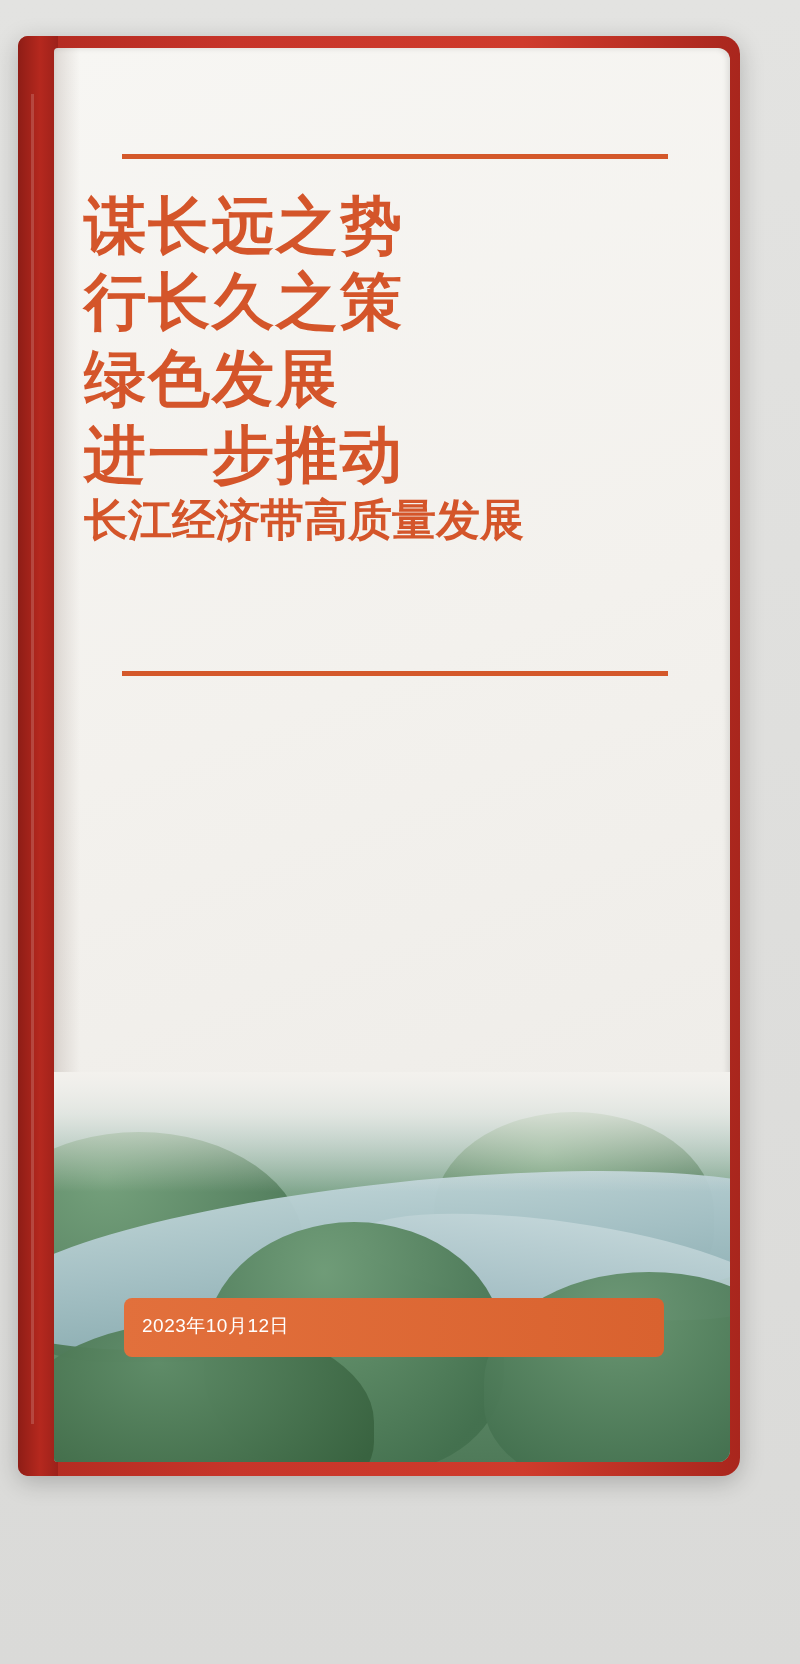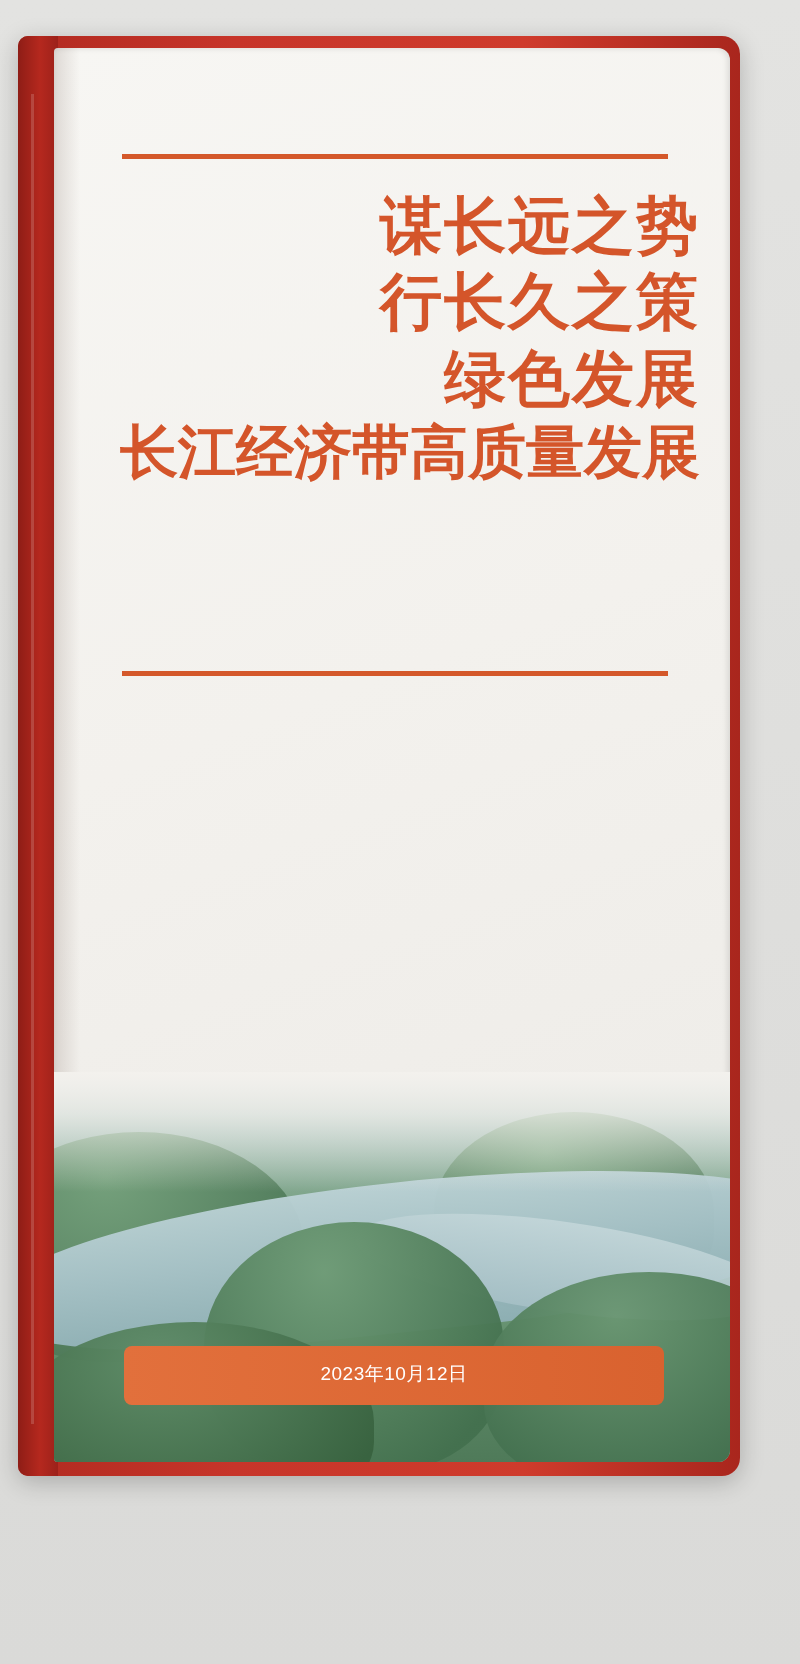--- a/index.html
+++ b/index.html
@@ -135,7 +135,7 @@
     left: 30px;
     top: 140px;
     width: 616px;
-    text-align: right;
+    text-align: left;
     color: #d4552a;
     font-family: "DejaVu Sans", sans-serif;
     font-weight: bold;

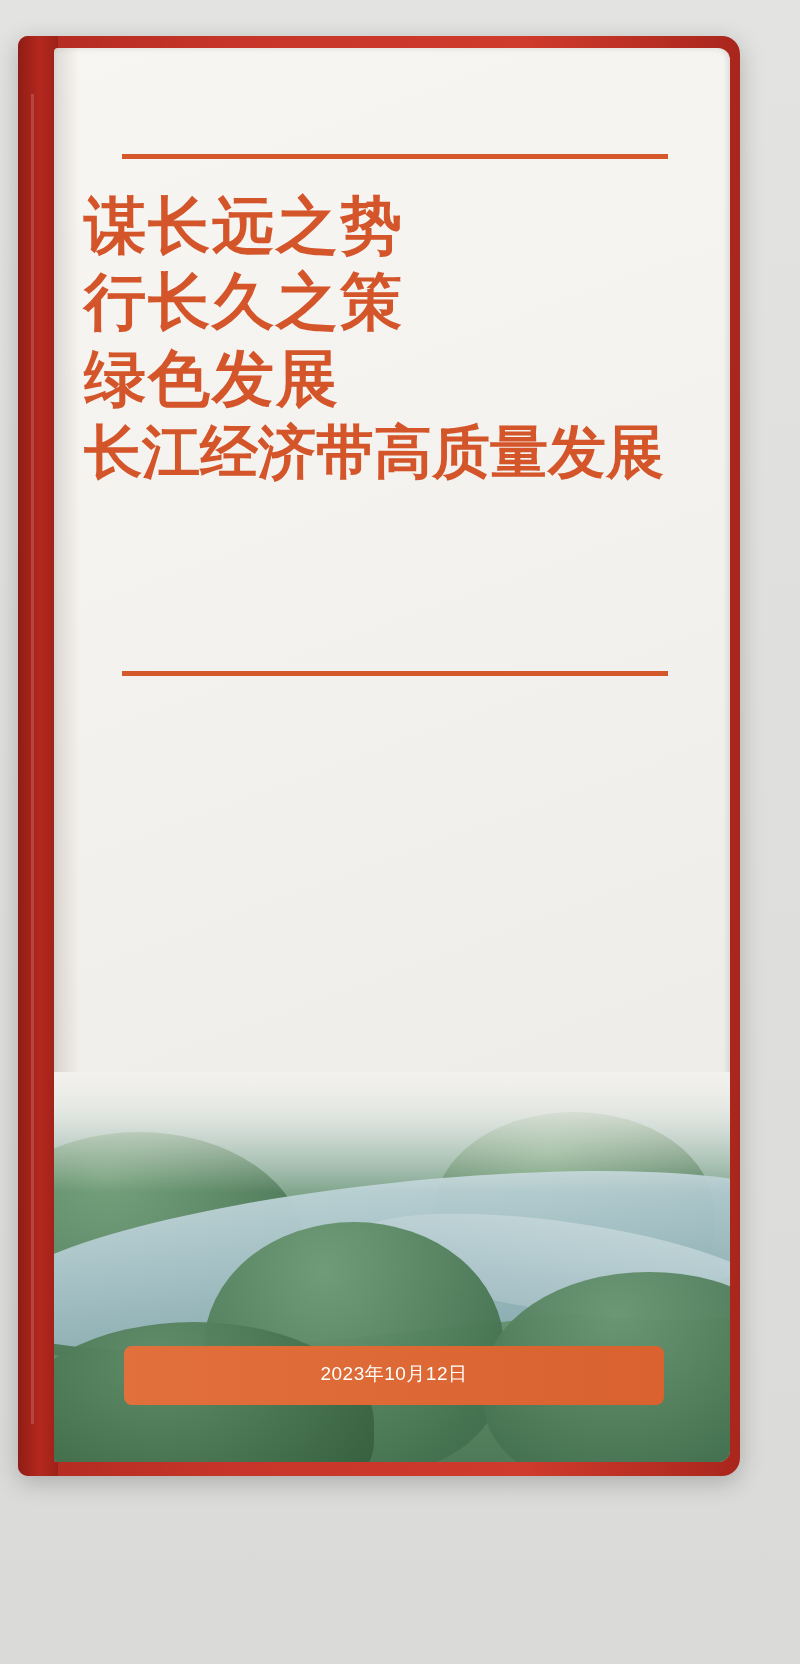--- a/index.html
+++ b/index.html
@@ -252,6 +252,7 @@
           <span class="l l1">谋长远之势</span>
           <span class="l l2">行长久之策</span>
           <span class="l l3">绿色发展</span>
+          <span class="l l4">进一步推动</span>
           <span class="l l5">长江经济带高质量发展</span>
         </div>
 

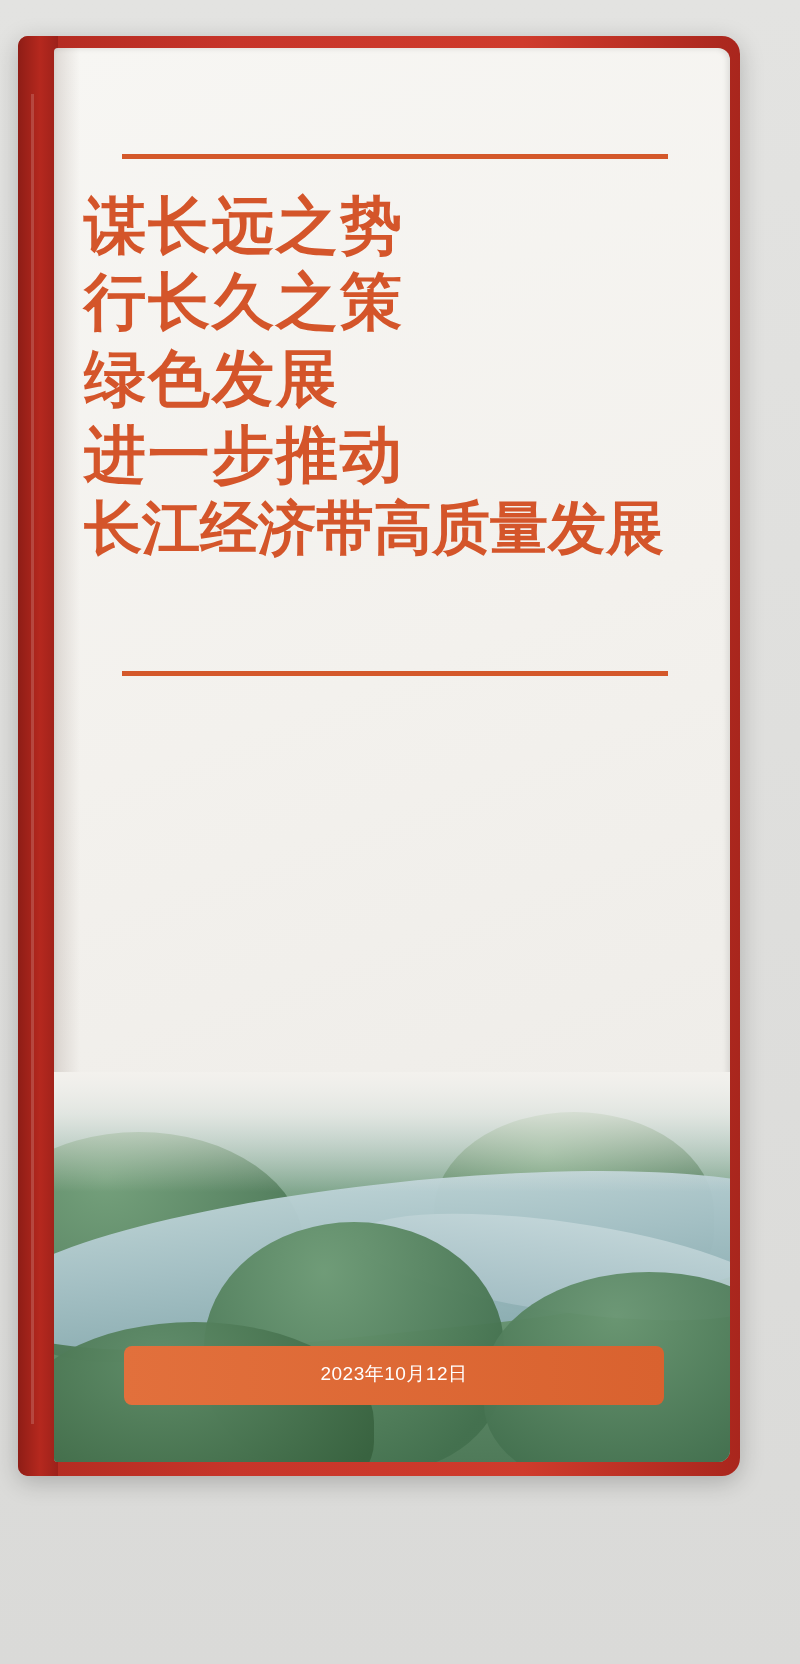--- a/index.html
+++ b/index.html
@@ -146,7 +146,7 @@
     line-height: 1.23;
   }
   .headline .l1, .headline .l2, .headline .l3, .headline .l4 { font-size: 62px; }
-  .headline .l5 { font-size: 58px; letter-spacing: 0px; }
+  .headline .l5 { font-size: 44px; letter-spacing: 0px; }
 
   .body-text {
     position: absolute;

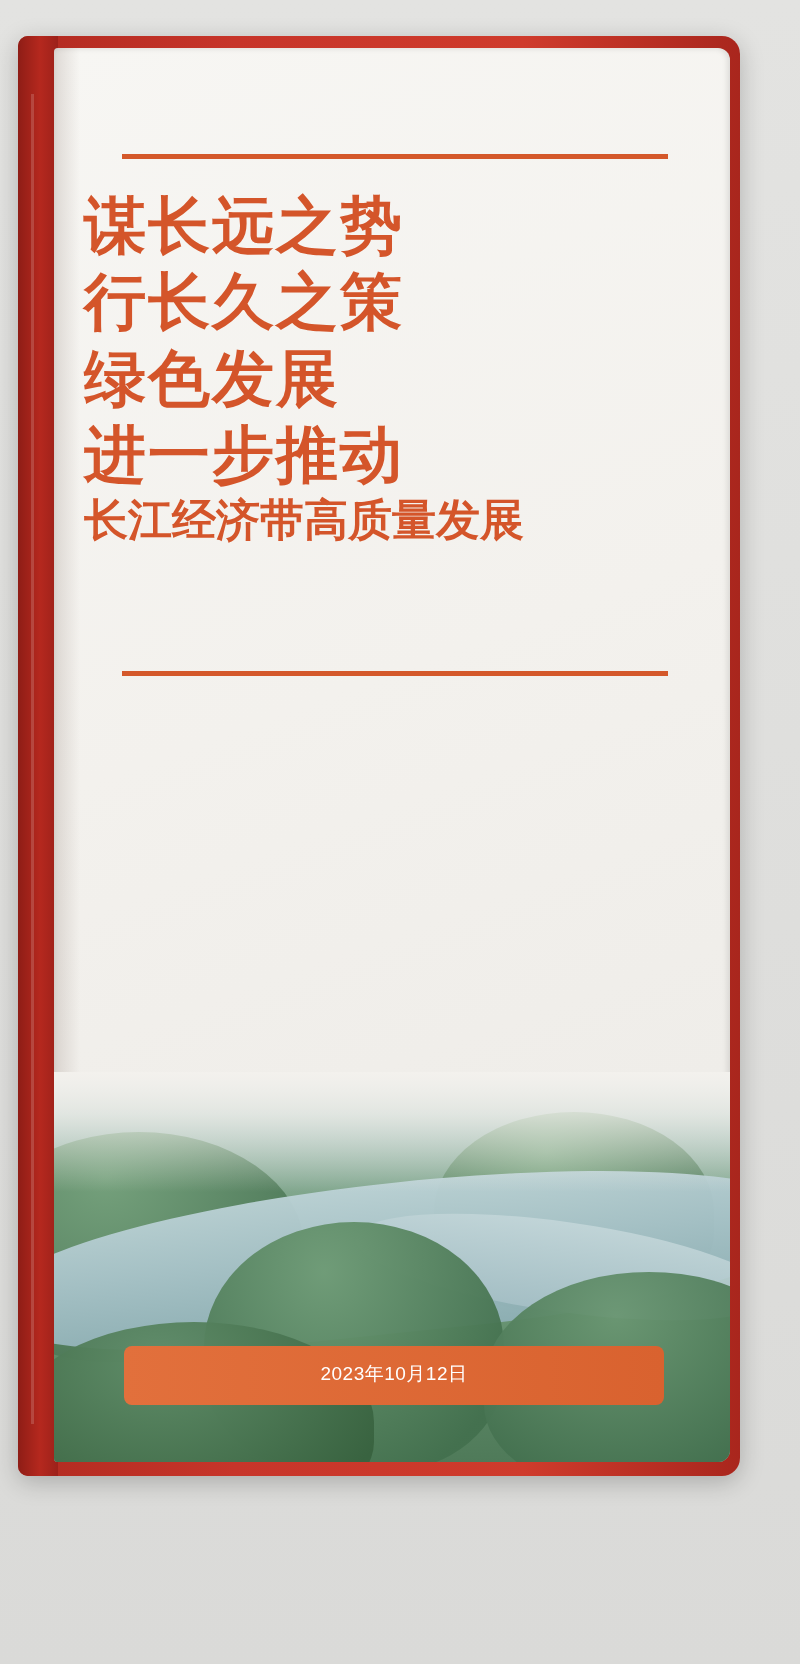--- a/index.html
+++ b/index.html
@@ -172,8 +172,7 @@
     padding: 14px 18px 16px 18px;
     box-sizing: border-box;
     color: #fff;
-    text-align: center;
-    margin-top: 48px;
+    text-align: left;
   }
   .caption .date {
     font-size: 19px;

